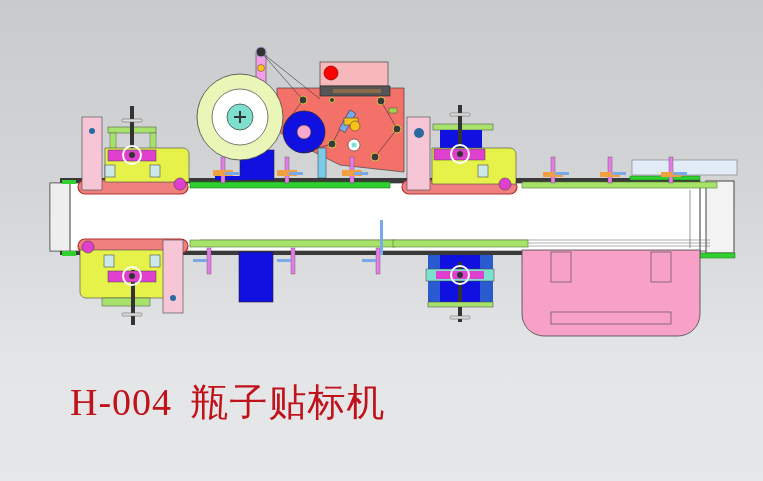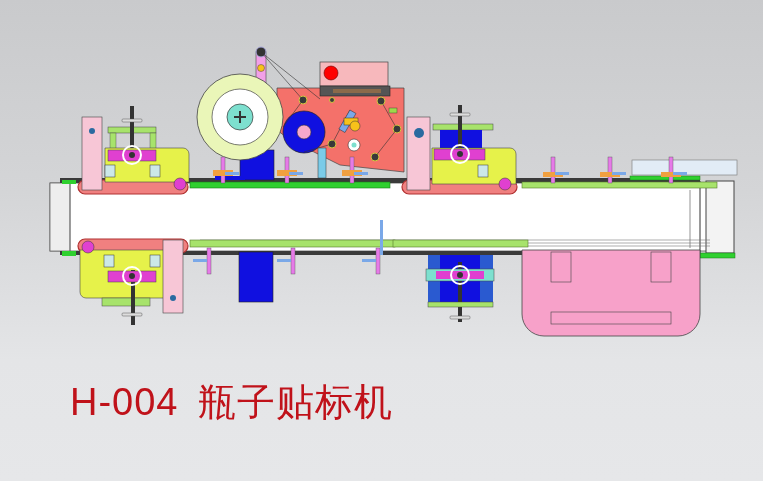--- a/index.html
+++ b/index.html
@@ -8,7 +8,7 @@
     font-family:"Liberation Sans","DejaVu Sans",sans-serif;position:relative;}
   #canvas{position:absolute;left:0;top:0;width:763px;height:481px;}
   .caption{position:absolute;left:70px;top:383px;font-size:38px;color:#c0121a;
-    font-family:Liberation Sans, sans-serif;letter-spacing:1px;white-space:nowrap;line-height:1;}
+    font-family:Liberation Serif, serif;letter-spacing:1px;white-space:nowrap;line-height:1;}
   .caption span{display:inline-block;}
 </style>
 </head>

